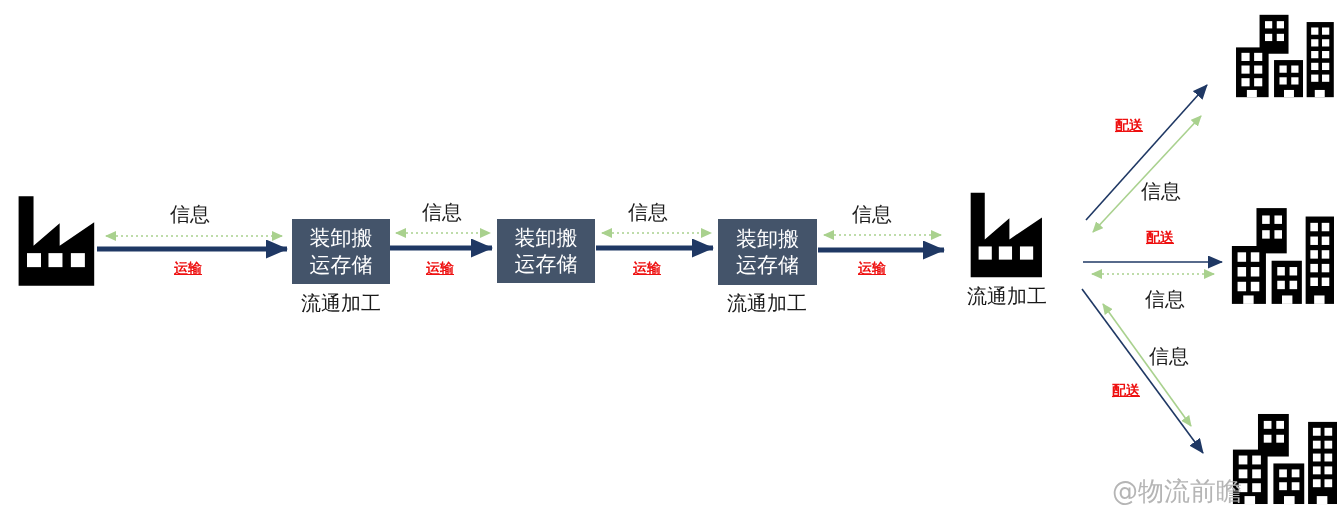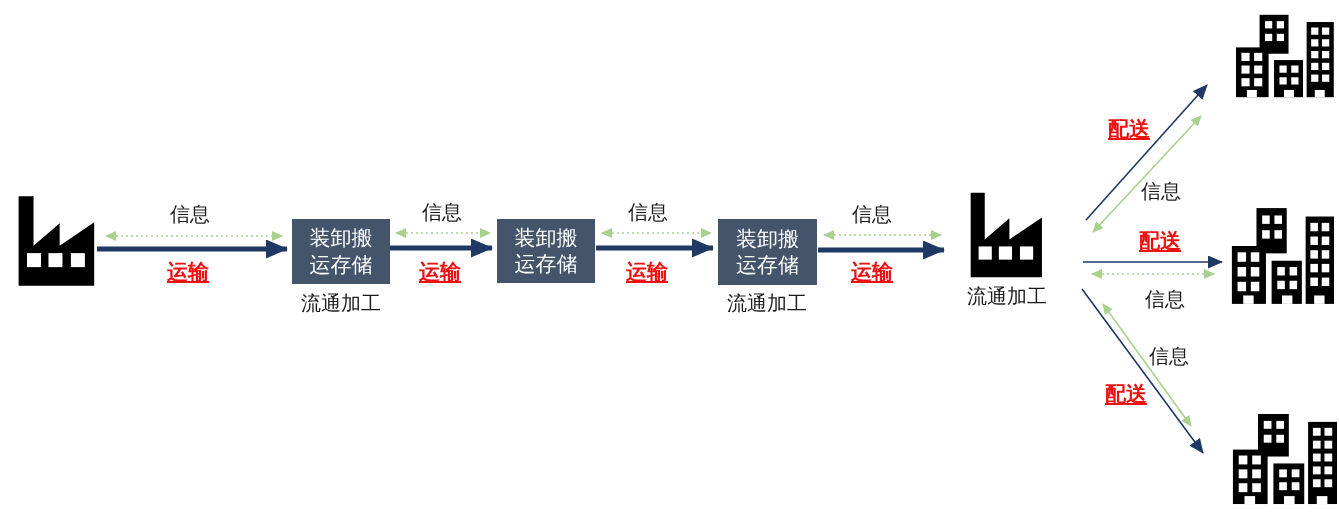--- a/index.html
+++ b/index.html
@@ -28,7 +28,7 @@
   }
   .lbl-red{
     color:var(--red);text-decoration:underline;
-    font-weight:600;font-size:21px;
+    font-weight:600;font-size:14px;
   }
   .process-box{
     position:absolute;background:var(--box);color:#ffffff;

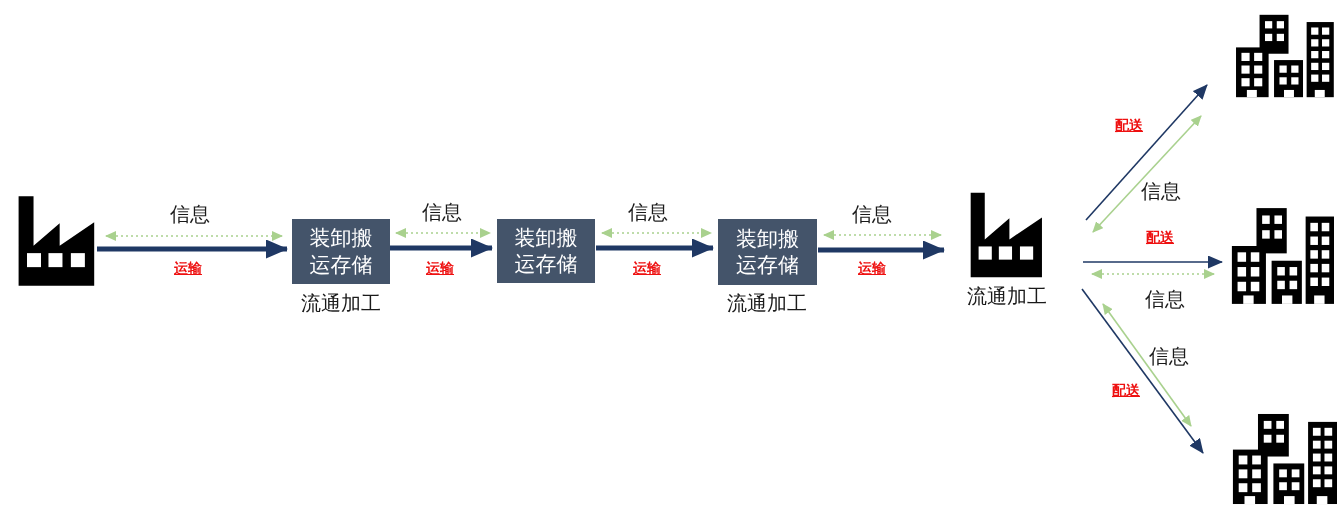--- a/index.html
+++ b/index.html
@@ -263,6 +263,7 @@
     <rect class="f-white" x="89" y="85" width="11" height="8"></rect>
   </svg>
 
+  <div class="watermark" style="left:1112px;top:474px">@物流前瞻</div>
 
 </div>
 

